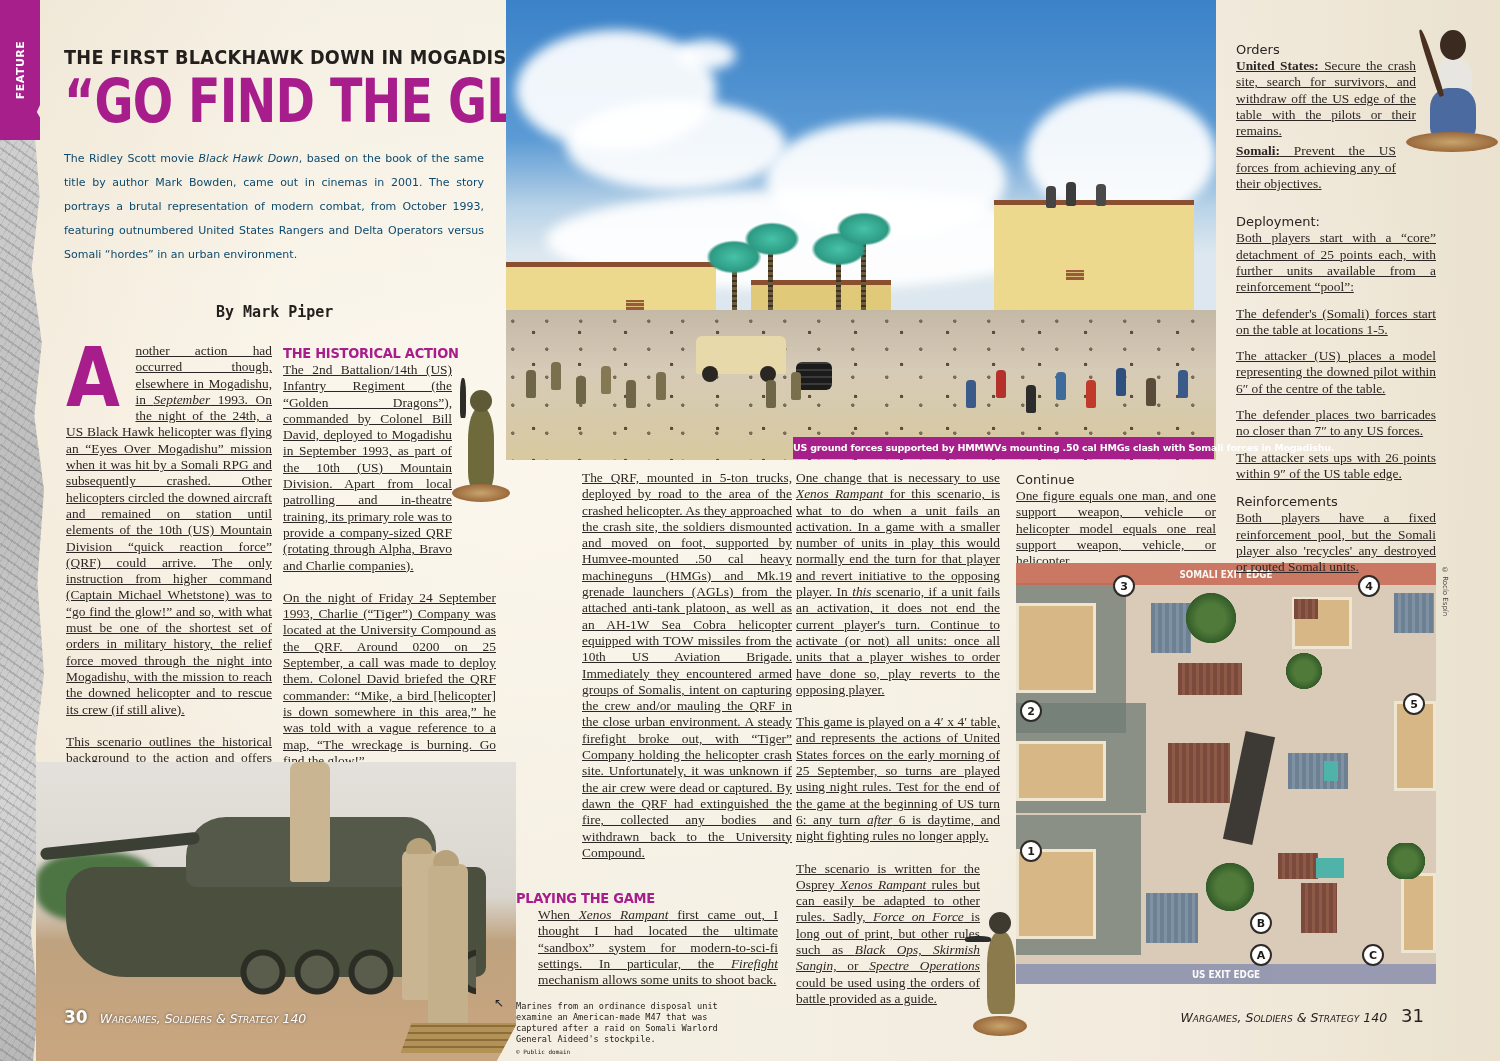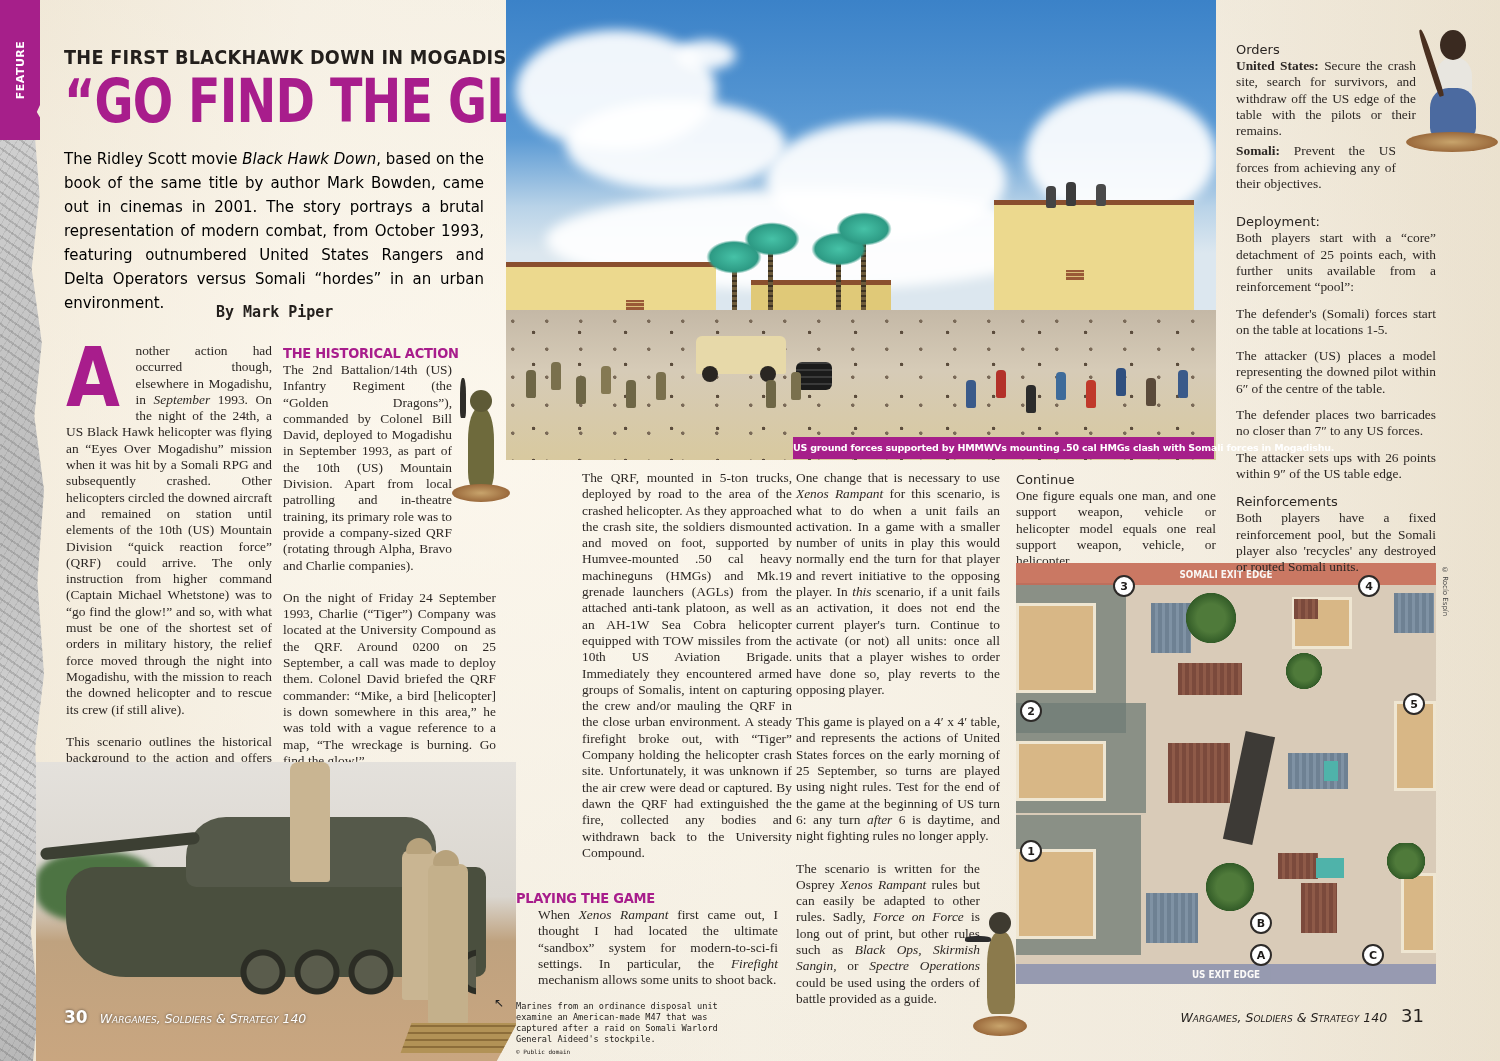--- a/index.html
+++ b/index.html
@@ -62,7 +62,7 @@
   }
   .body-text {
     font-family: "Liberation Serif", serif; font-size: 13.4px; line-height: 16.3px;
-    text-align: justify; color: #2c2724;
+    text-align: justify; color: #2c2724; text-decoration: underline;
   }
   .body-text p + p { margin-top: 16px; }
   .col1 { position: absolute; left: 66px; top: 343px; width: 206px; }

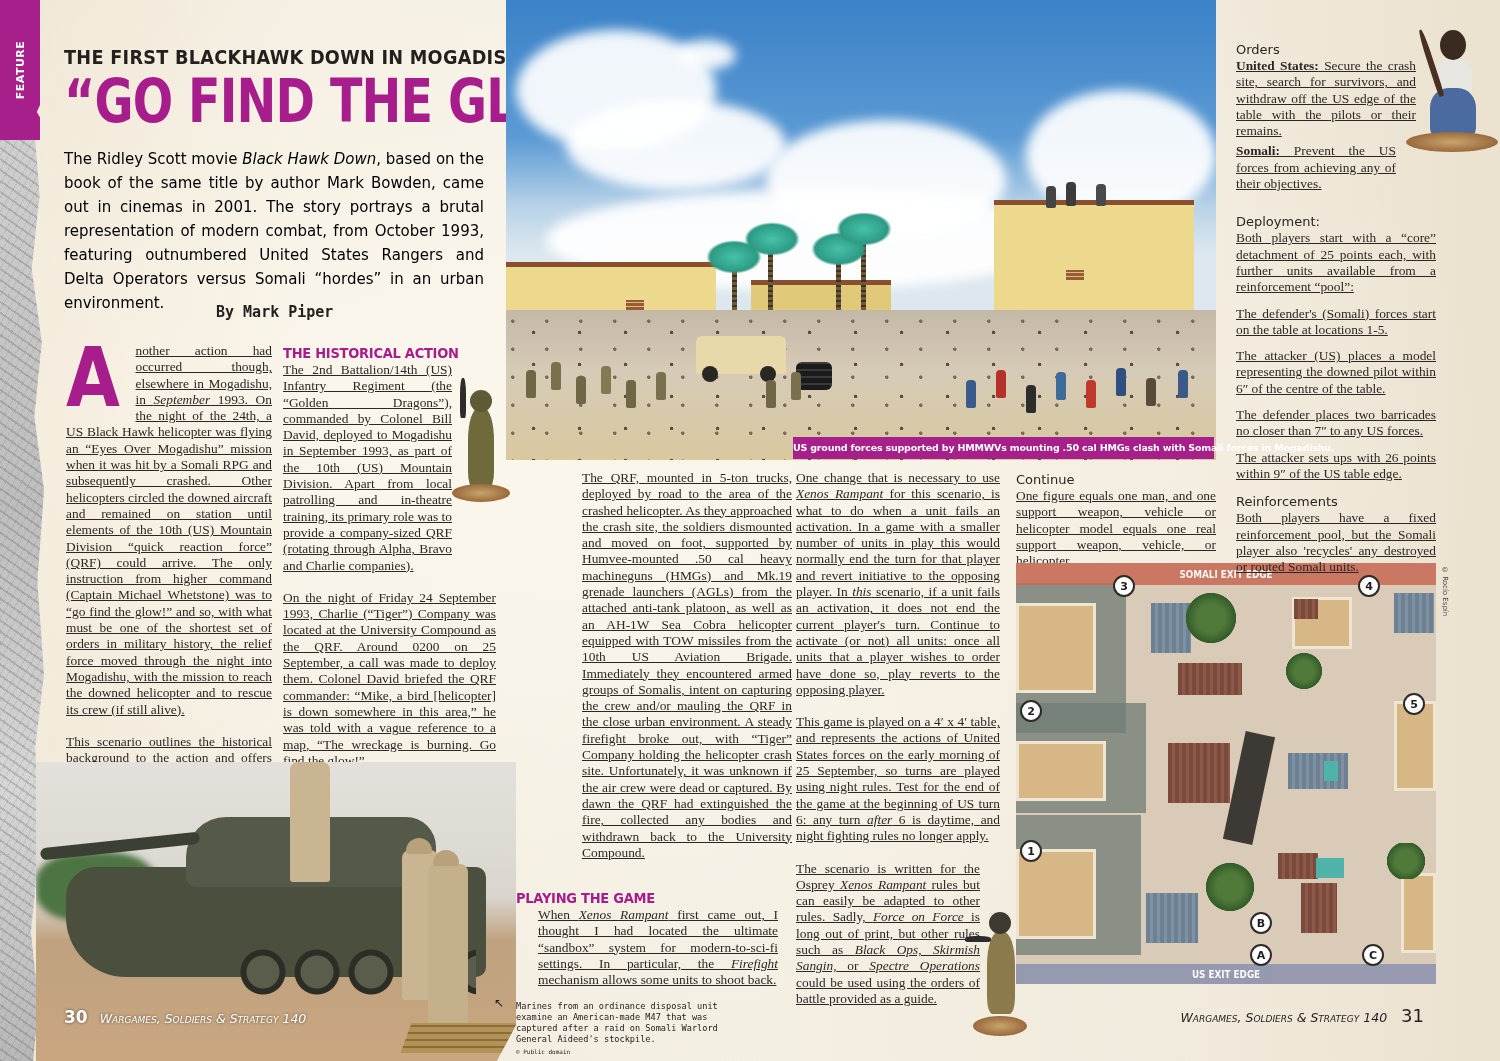--- a/index.html
+++ b/index.html
@@ -52,8 +52,8 @@
   }
   .standfirst {
     position: absolute; left: 64px; top: 147px; width: 420px;
-    font-family: "DejaVu Sans", sans-serif; font-size: 15px; line-height: 24px;
-    text-align: justify; color: #000000;
+    font-family: "DejaVu Sans", sans-serif; font-size: 11px; line-height: 24px;
+    text-align: justify; color: #0c4a6e;
   }
   .byline {
     position: absolute; left: 216px; top: 303px;

